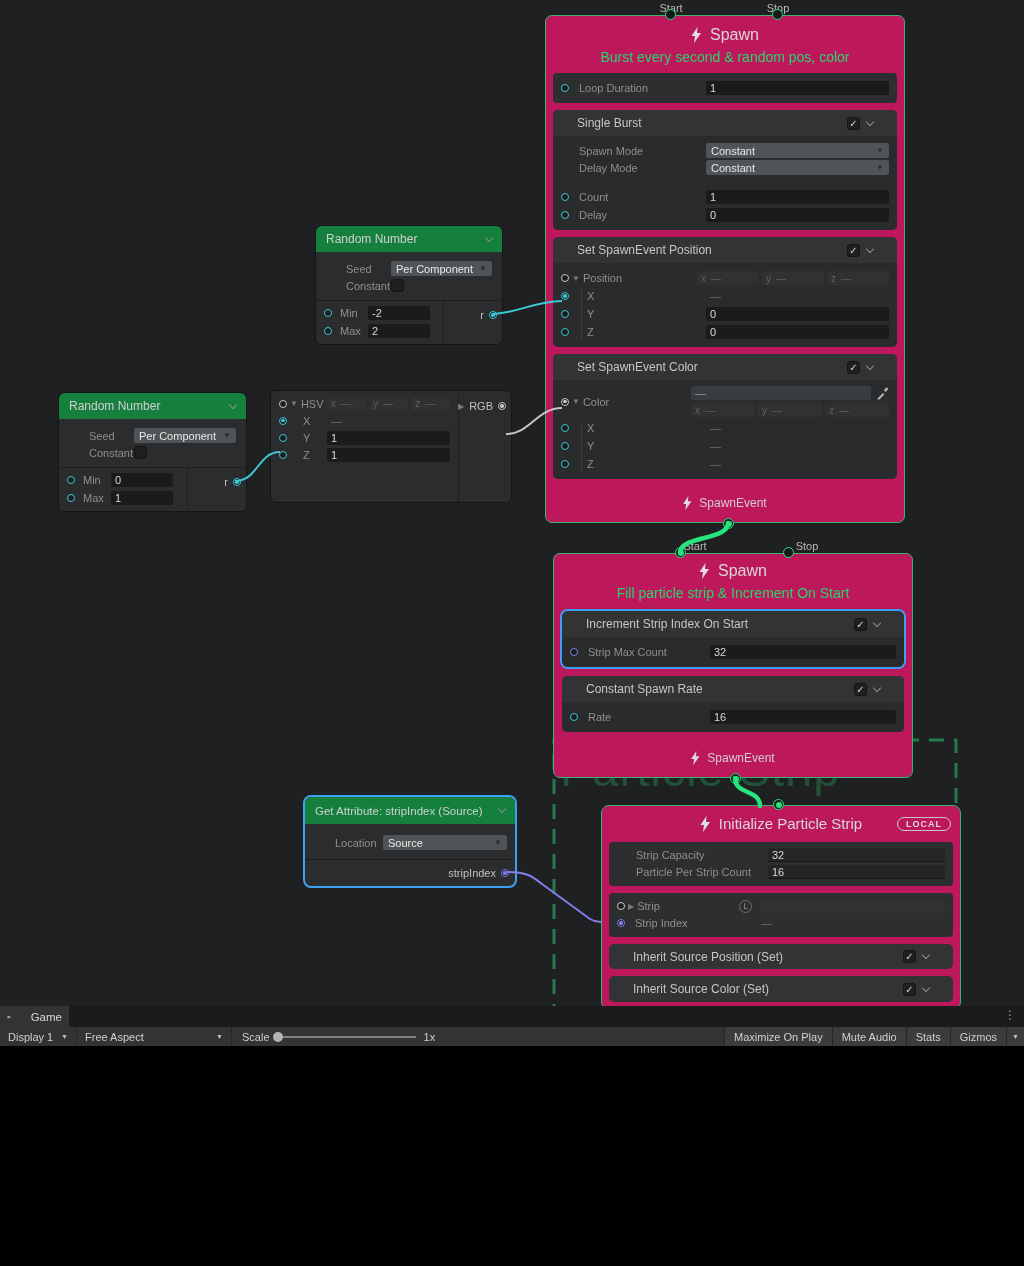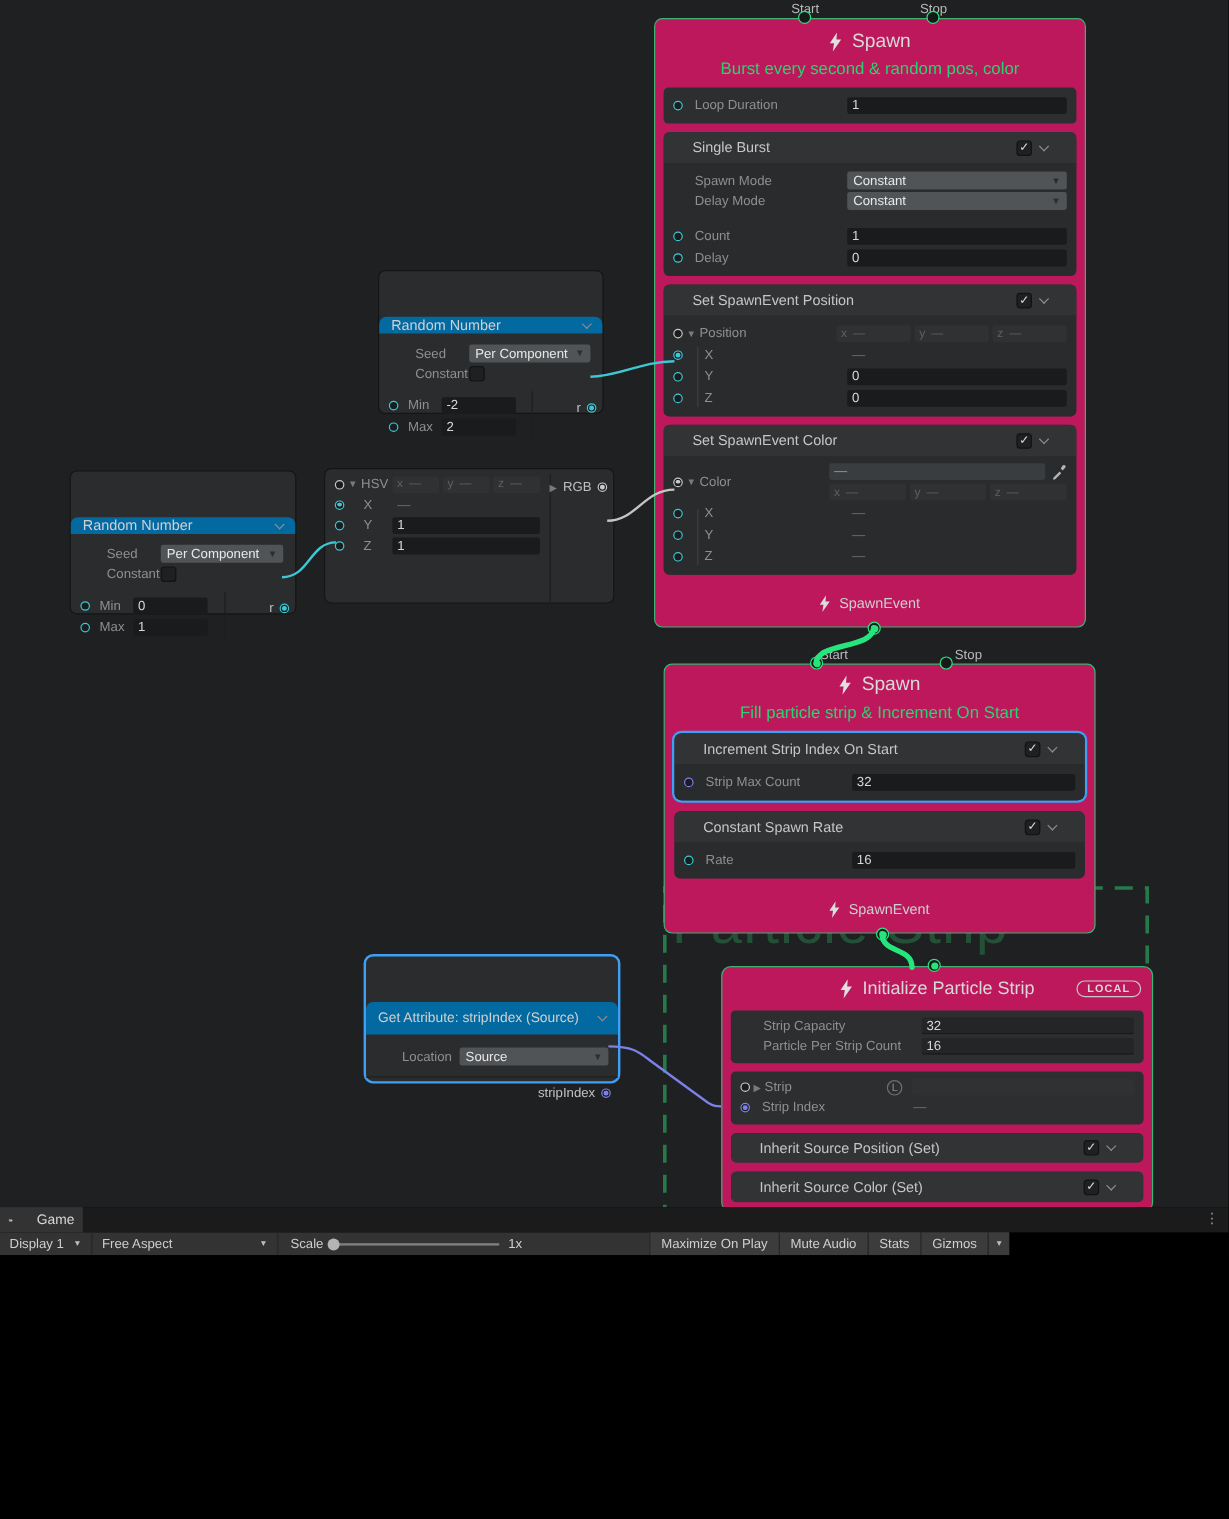--- a/index.html
+++ b/index.html
@@ -51,7 +51,7 @@
   .flow-out .t{font-size:12px;color:#cfcfcf;}
   .treeline{position:absolute;left:28px;width:1px;background:#3d3f41;}
   .swatch{flex:1;background:#3a3d3f;border-radius:2px;height:14px;font-size:11px;color:#9a9a9a;line-height:14px;padding:0 4px;}
-  .op-h{height:27px;display:flex;align-items:center;padding:0 10px;background:#0369a1;border-radius:6px 6px 0 0;font-size:12px;color:#d0d0d0;margin-top:38px;}
+  .op-h{height:27px;display:flex;align-items:center;padding:0 10px;background:#15803d;border-radius:6px 6px 0 0;font-size:12px;color:#d0d0d0;}
   .op-h .chev{margin-left:auto;}
   .divider{height:1px;background:#1e1f21;}
   .op-split{display:flex;flex:1;}

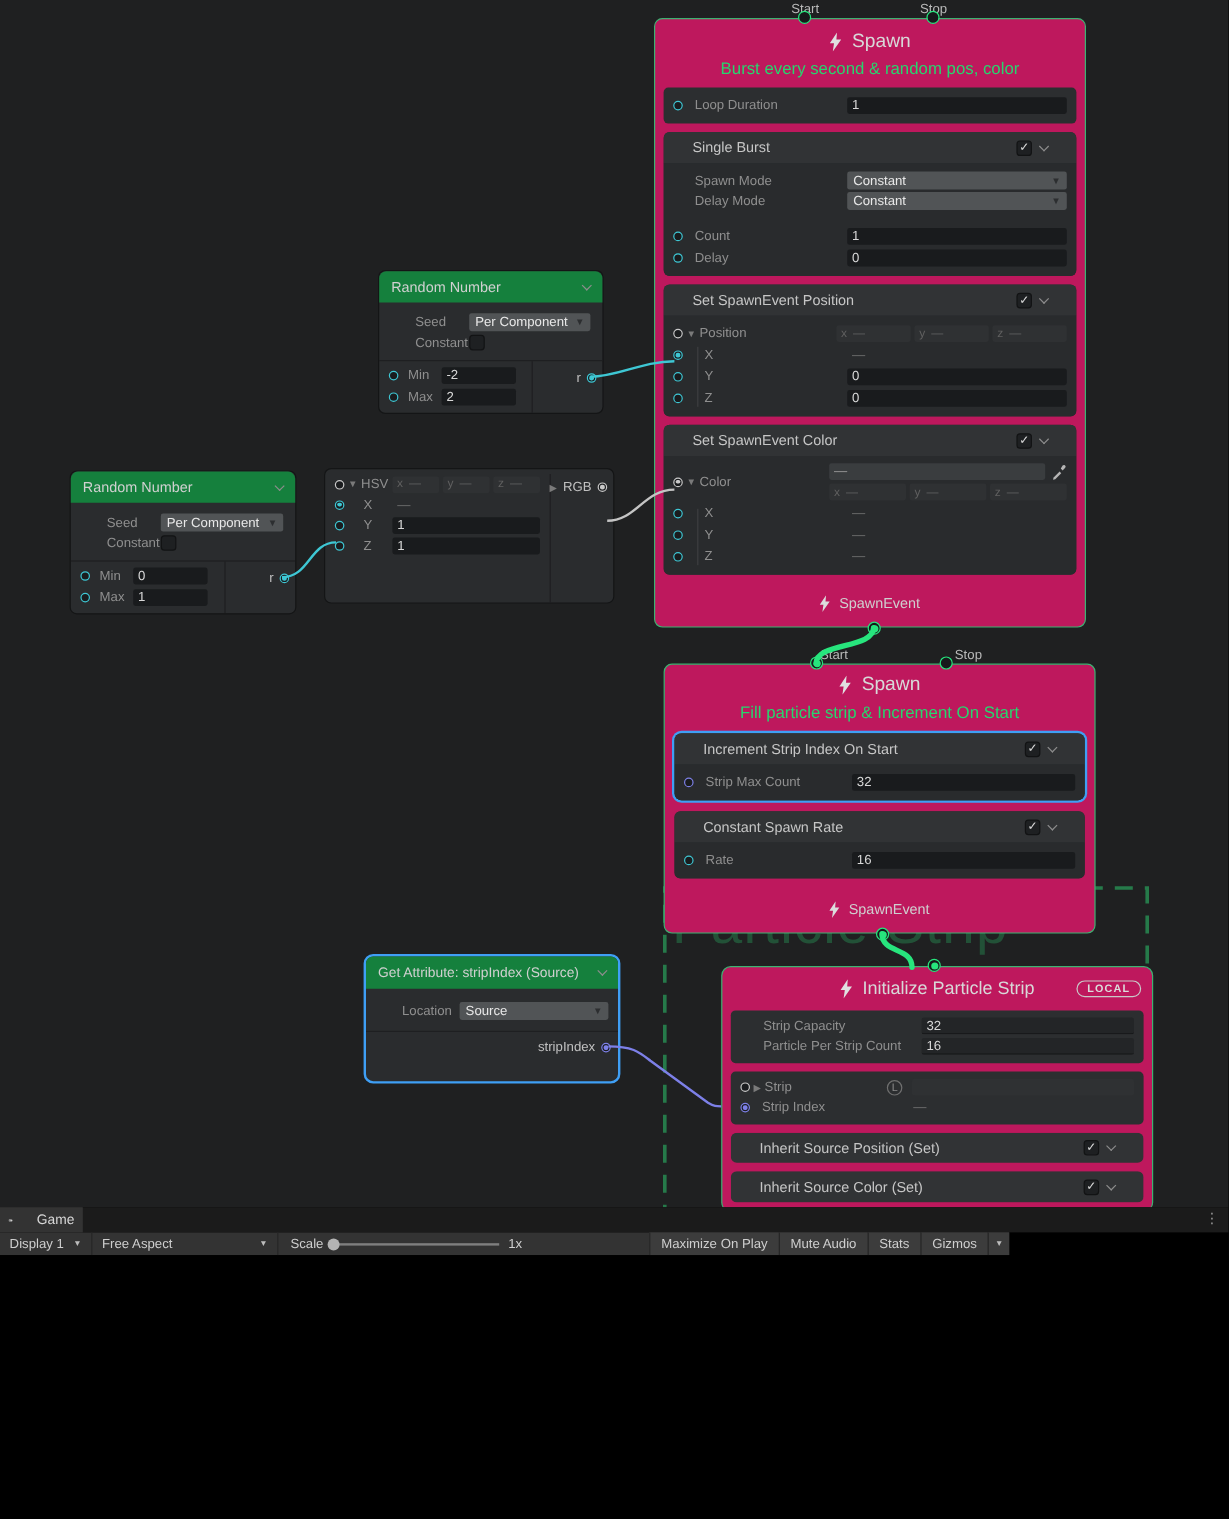--- a/index.html
+++ b/index.html
@@ -448,7 +448,7 @@
       <span class="fport con" style="left:176px;bottom:-7px;"></span>
     </div>
 
-    <div class="node op sel" style="left:303px;top:795px;width:214px;height:108px;border-radius:8px;">
+    <div class="node op sel" style="left:303px;top:795px;width:214px;height:93px;border-radius:8px;">
       <div class="op-h" style="font-size:11.5px;border-radius:6px 6px 0 0;">
         <span>Get Attribute: stripIndex (Source)</span>
           <span class="chev"></span>

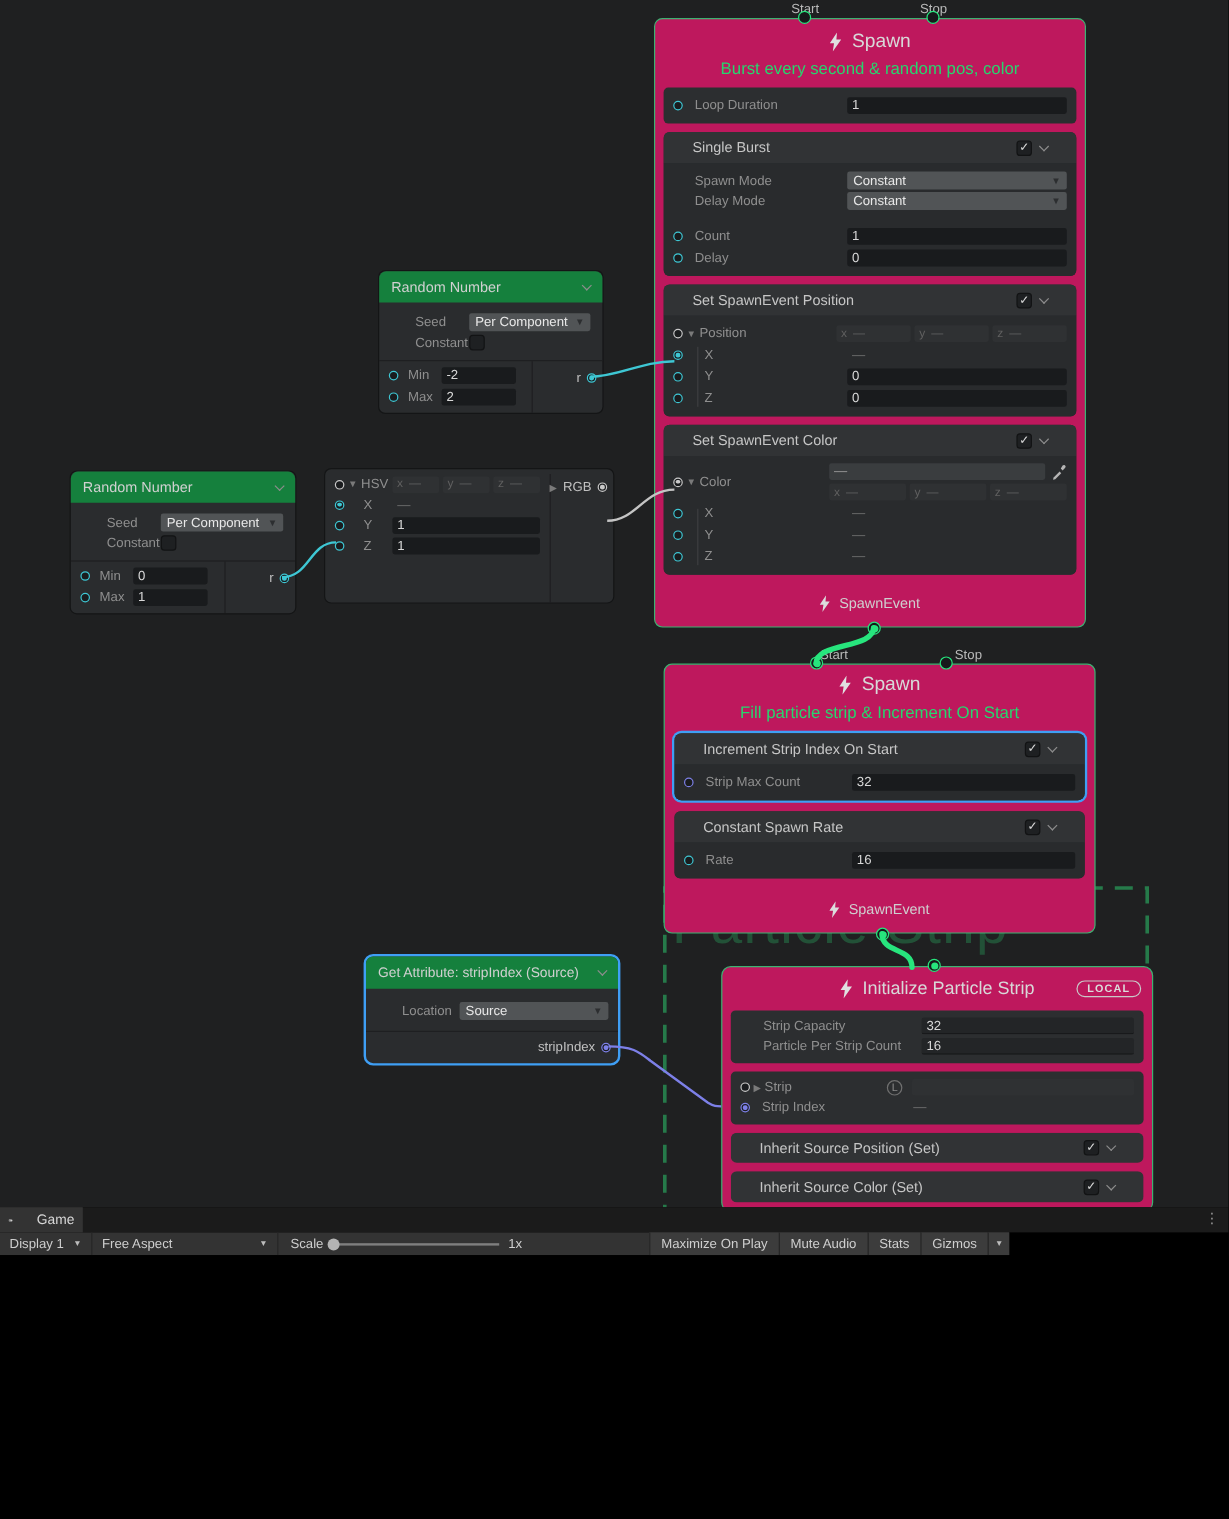--- a/index.html
+++ b/index.html
@@ -67,7 +67,7 @@
   .tabbar{position:absolute;left:0;top:1006px;width:1024px;height:21px;background:#1b1b1b;z-index:20;display:flex;align-items:stretch;}
   .tab{width:69px;background:#333;display:flex;align-items:center;gap:20px;padding:0 7px;font-size:11.5px;color:#d8d8d8;}
   .kebab{margin-left:auto;color:#999;font-size:12px;padding:2px 8px;}
-  .toolbar{position:absolute;left:0;top:1027px;width:841px;height:19px;background:#333;z-index:20;display:flex;align-items:center;font-size:11px;color:#cfcfcf;}
+  .toolbar{position:absolute;left:0;top:1027px;width:1024px;height:19px;background:#333;z-index:20;display:flex;align-items:center;font-size:11px;color:#cfcfcf;}
   .tb-seg{display:flex;align-items:center;height:100%;padding:0 8px;border-right:1px solid #262626;gap:6px;}
   .tb-arrow{font-size:7px;color:#bdbdbd;}
   .scale-wrap{display:flex;align-items:center;gap:8px;padding:0 10px;flex:1;}

